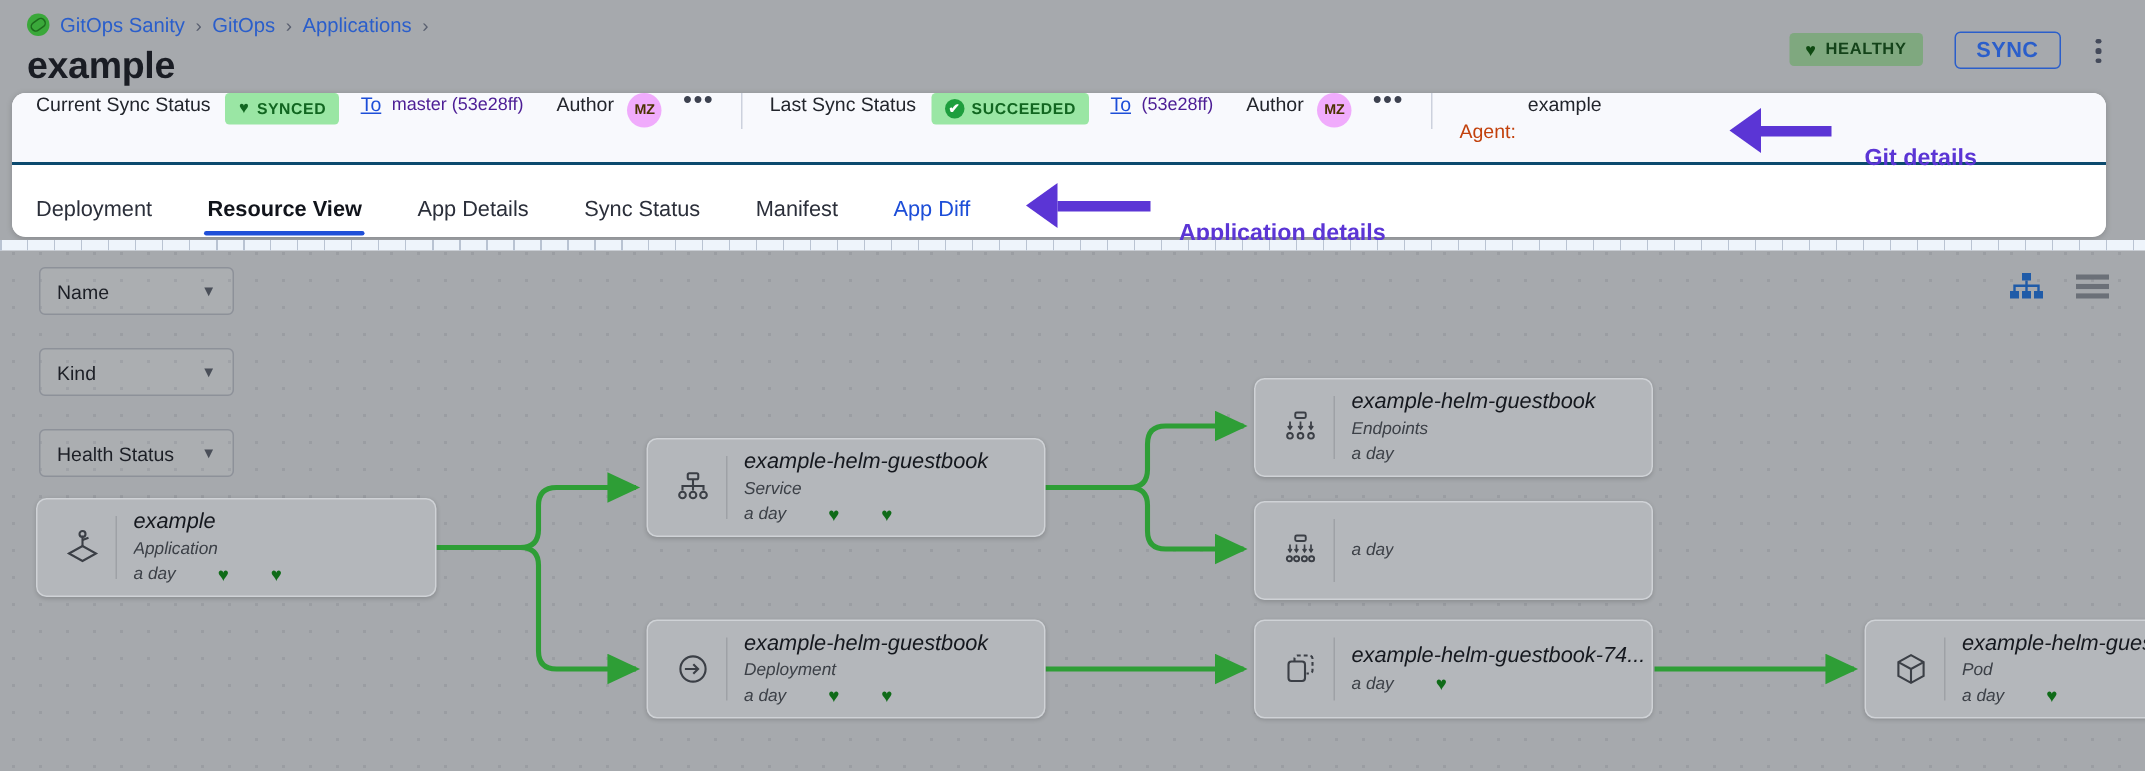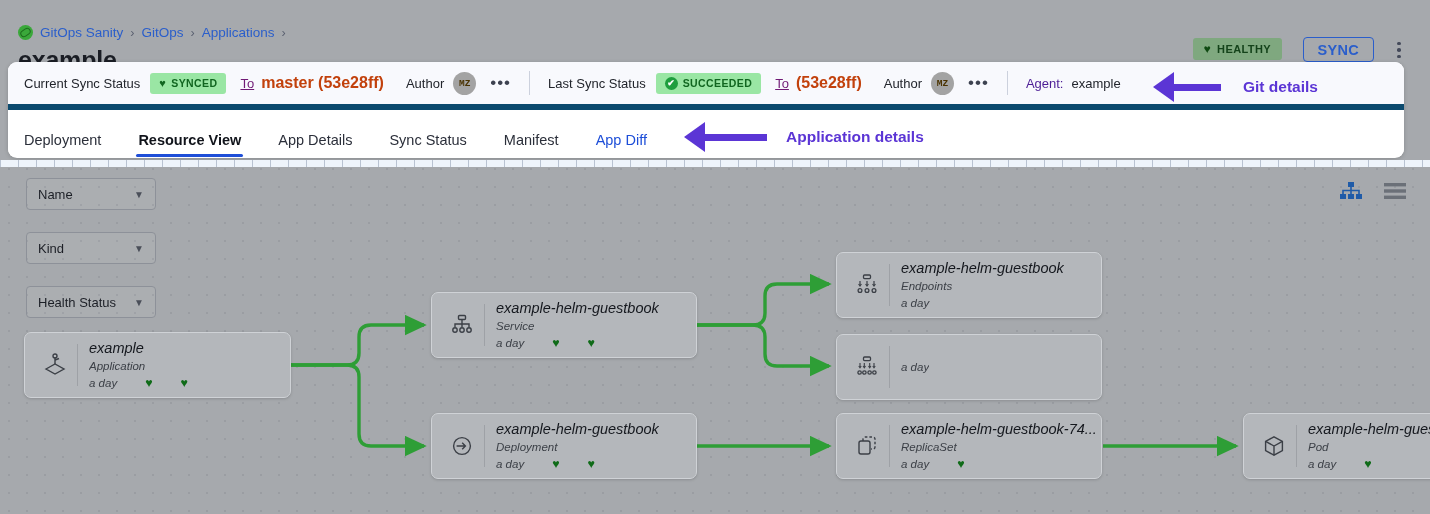--- a/index.html
+++ b/index.html
@@ -13,7 +13,7 @@
   }
 
   
-  .topbar { position: absolute; left: 0; top: 16px; width: 1430px; height: 64px; }
+  .topbar { position: absolute; left: 0; top: 0; width: 1430px; height: 64px; }
   .breadcrumb {
     position: absolute; left: 18px; top: 9px;
     display: flex; align-items: center; gap: 7px;

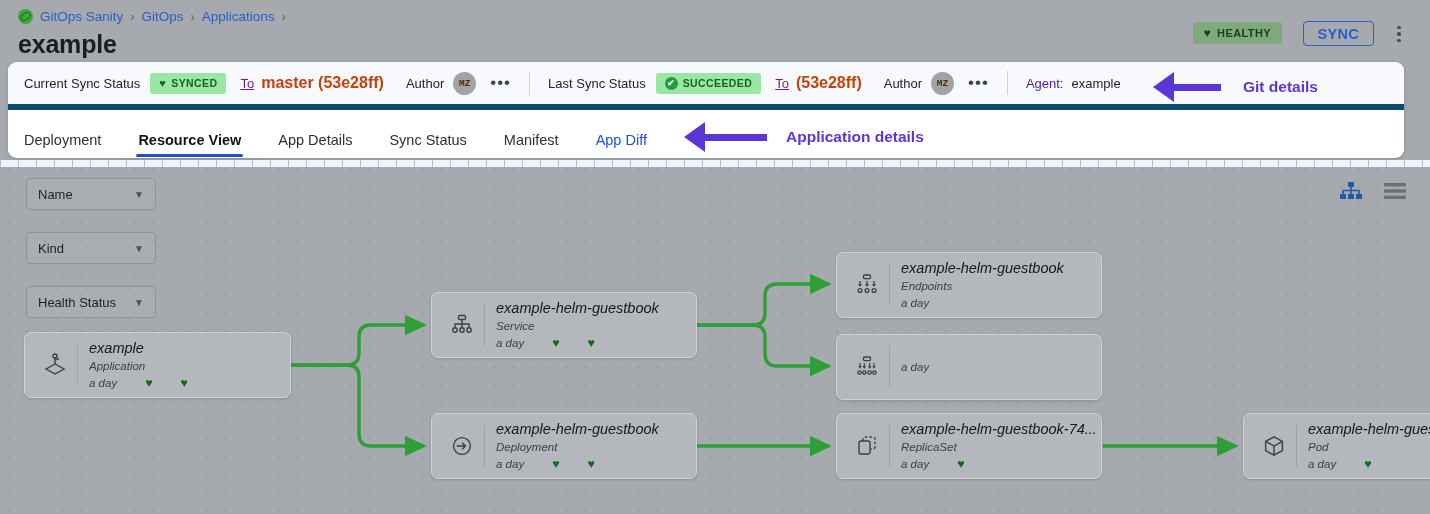--- a/index.html
+++ b/index.html
@@ -74,8 +74,8 @@
   .syncbar {
     position: relative; height: 48px;
     background: #f8f9fd;
-    border-bottom: 6px solid #0c4a6e;
-    display: flex; align-items: center;
+    border-bottom: 2px solid #0c4a6e;
+    display: flex; align-items: flex-start;
     padding-left: 16px;
     font-size: 13px; color: #1a1d24;
   }

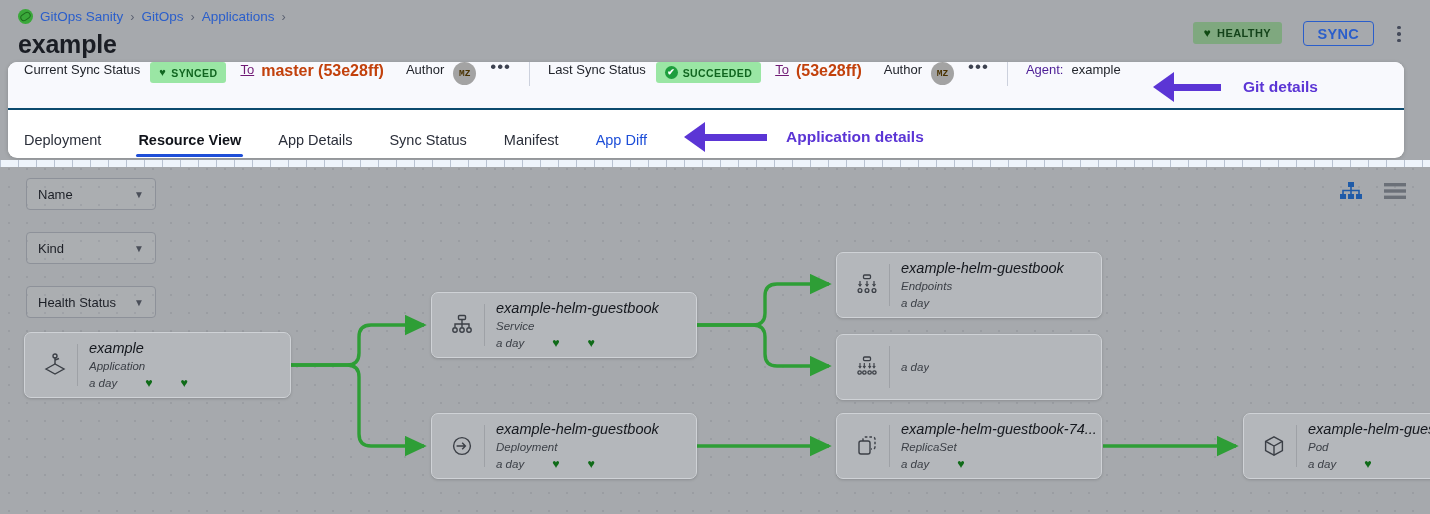--- a/index.html
+++ b/index.html
@@ -94,7 +94,7 @@
     display: inline-flex; align-items: center; justify-content: center;
     font-size: 9px; line-height: 1;
   }
-  .to-word { margin: 0 7px 0 4px; color: #701a75; text-decoration: underline; }
+  .to-word { margin: 0 7px 0 4px; color: #1d4ed8; text-decoration: underline; }
   .rev { color: #c2410c; font-weight: bold; font-size: 16px; }
   .author-word { margin-left: 22px; color: #22252c; }
   .avatar {

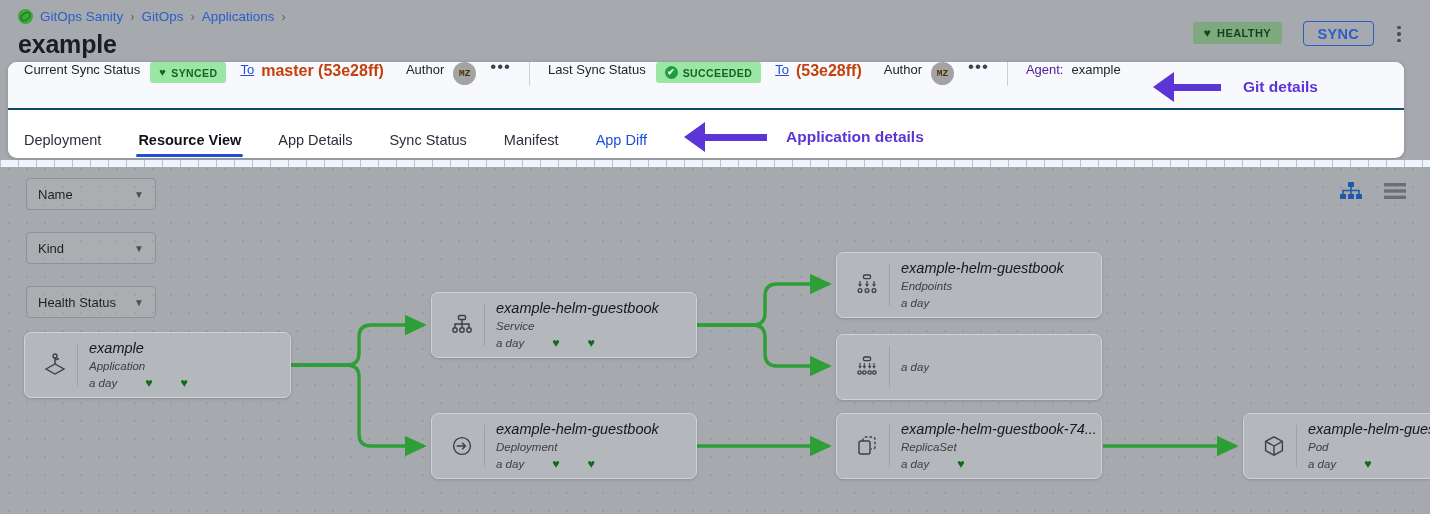--- a/index.html
+++ b/index.html
@@ -95,7 +95,7 @@
     font-size: 9px; line-height: 1;
   }
   .to-word { margin: 0 7px 0 4px; color: #1d4ed8; text-decoration: underline; }
-  .rev { color: #c2410c; font-weight: bold; font-size: 16px; }
+  .rev { color: #4c1d95; font-weight: normal; font-size: 12px; }
   .author-word { margin-left: 22px; color: #22252c; }
   .avatar {
     width: 23px; height: 23px; border-radius: 50%;

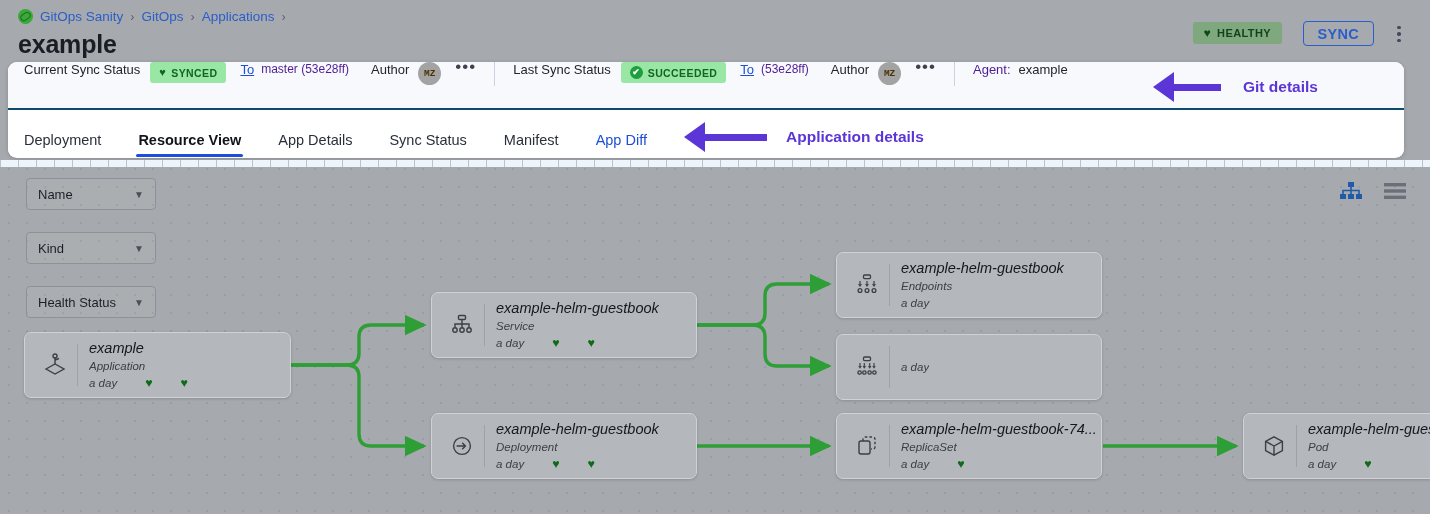--- a/index.html
+++ b/index.html
@@ -99,9 +99,9 @@
   .author-word { margin-left: 22px; color: #22252c; }
   .avatar {
     width: 23px; height: 23px; border-radius: 50%;
-    background: #a3a3a3; color: #4a3200;
+    background: #f0abfc; color: #4a3200;
     display: inline-flex; align-items: center; justify-content: center;
-    font-size: 9.5px; font-weight: bold; margin-left: 9px; font-family: Liberation Mono, monospace;
+    font-size: 9.5px; font-weight: bold; margin-left: 9px;
   }
   .dots3 {
     margin-left: 14px; color: #3d4250; font-size: 17px;

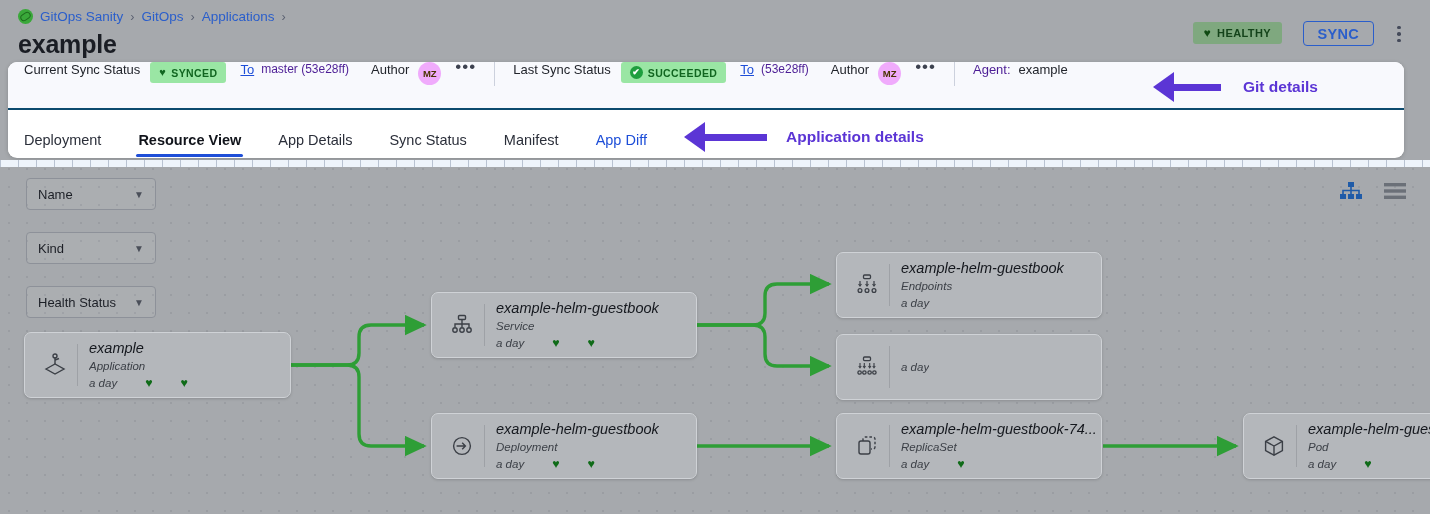--- a/index.html
+++ b/index.html
@@ -109,7 +109,7 @@
   }
   .vsep { width: 1px; height: 24px; background: #ccd1dd; margin: 0 18px; }
 
-  .agent-label { color: #4c1d95; }
+  .agent-label { color: #c2410c; margin-top: 18px; }
   .agent-val { color: #22252c; margin-left: 8px; }
 
   .tabs {

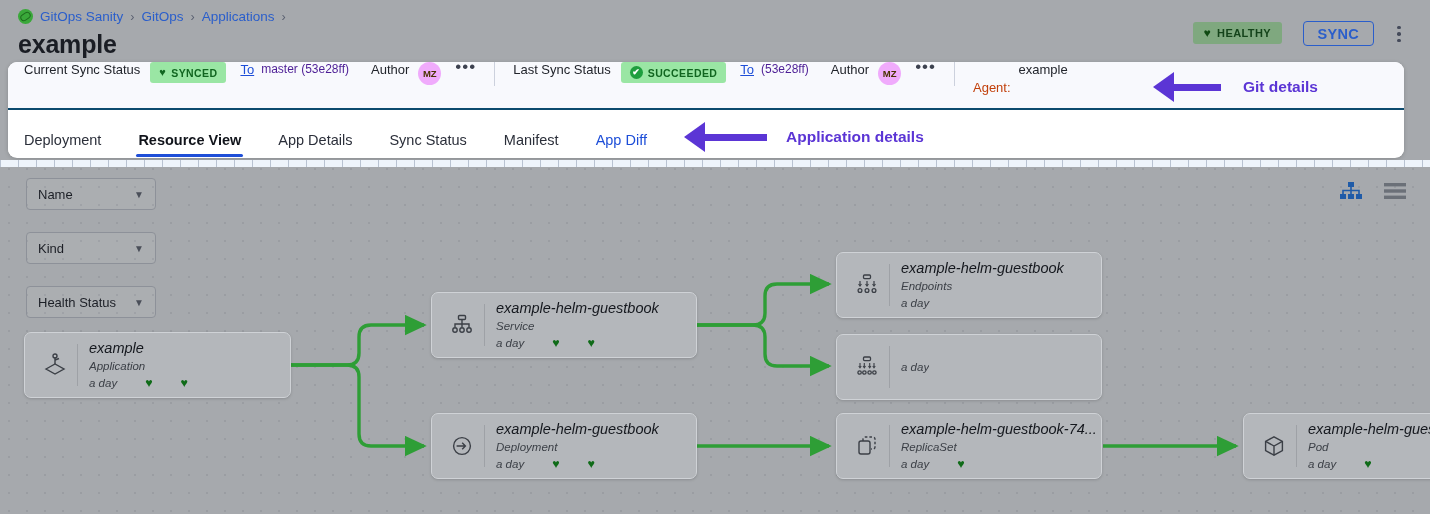--- a/index.html
+++ b/index.html
@@ -136,7 +136,7 @@
     border-right: 21px solid #5b35d5;
   }
   .anno-text {
-    position: absolute; color: #5b35d5; font-weight: bold; font-size: 15.5px;
+    position: absolute; color: #5b35d5; font-weight: bold; font-size: 15.5px; margin-top: 19px;
   }
 
   

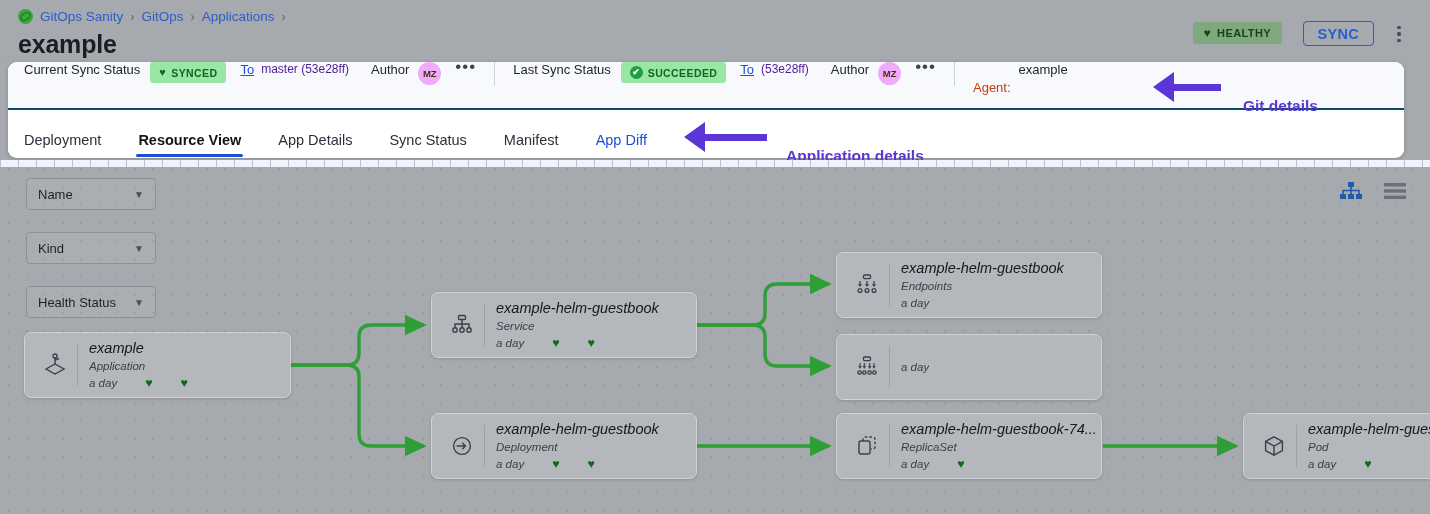--- a/index.html
+++ b/index.html
@@ -455,7 +455,6 @@
     <span class="ndiv"></span>
     <span class="nbody">
       <span class="nname">example-helm-guestbook-74...</span>
-      <span class="nkind">ReplicaSet</span>
       <span class="nmeta">
         <span>a day</span>
         <span class="gap"></span>

